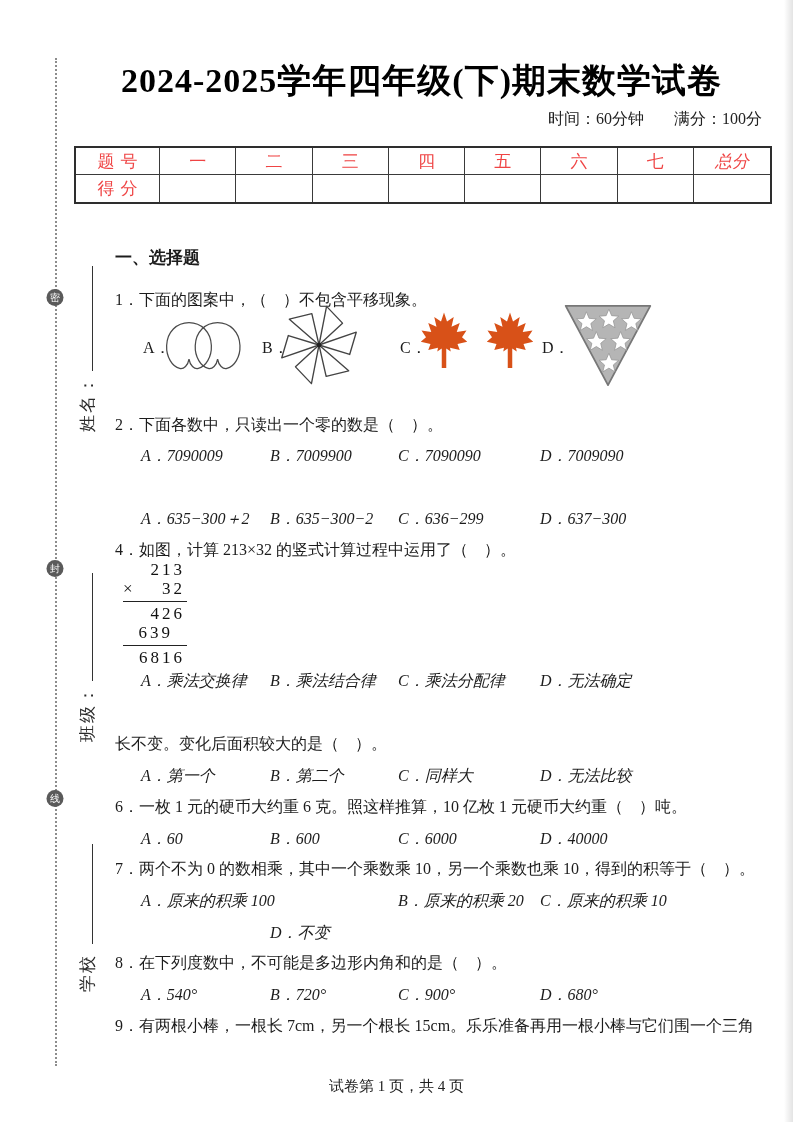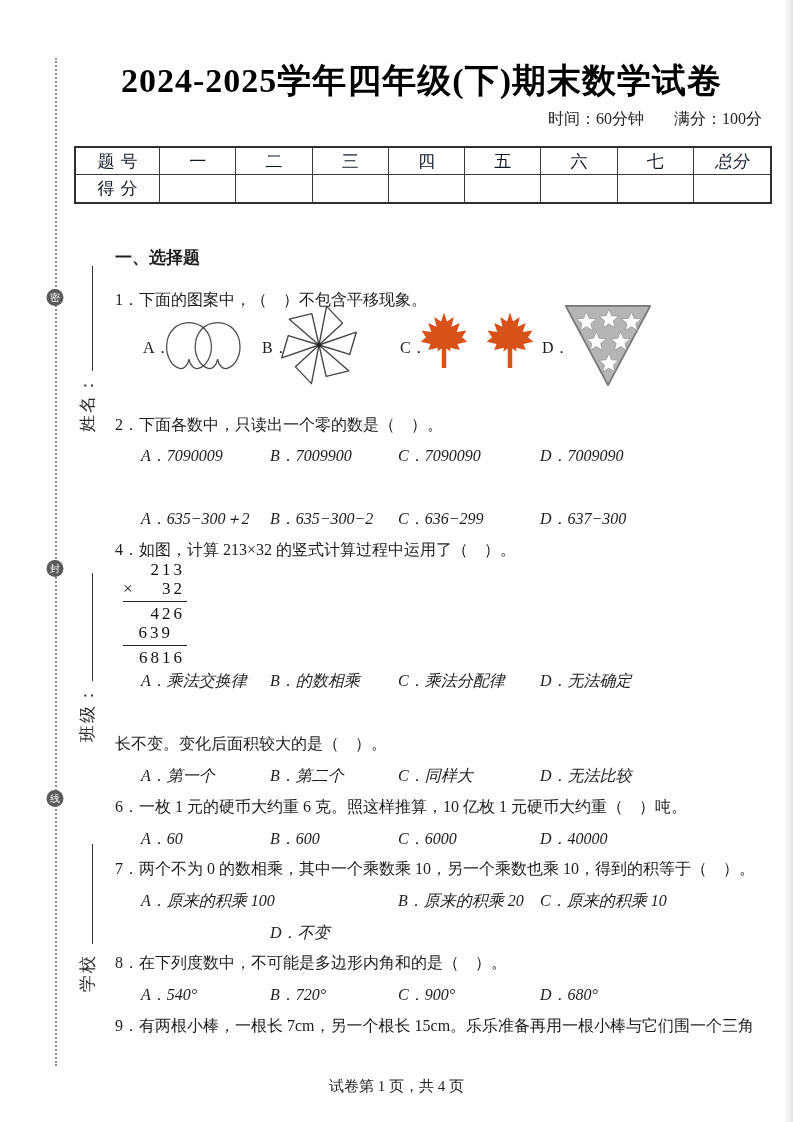--- a/index.html
+++ b/index.html
@@ -27,7 +27,7 @@
                display:grid;grid-template-columns:84px repeat(8,1fr);grid-auto-rows:27px;}
   .score-table .cell{border-right:1px solid #3a3a3a;border-bottom:1px solid #3a3a3a;
                      display:flex;align-items:center;justify-content:center;
-                     font-size:17px;color:#0f172a;text-align:right;}
+                     font-size:17px;color:#ef4444;text-align:right;}
   .score-table .cell:nth-child(9n){border-right:none;font-style:italic;}
   .score-table .cell.last-row{border-bottom:none;}
   .score-table .rowlabel{letter-spacing:6px;padding-left:6px;}

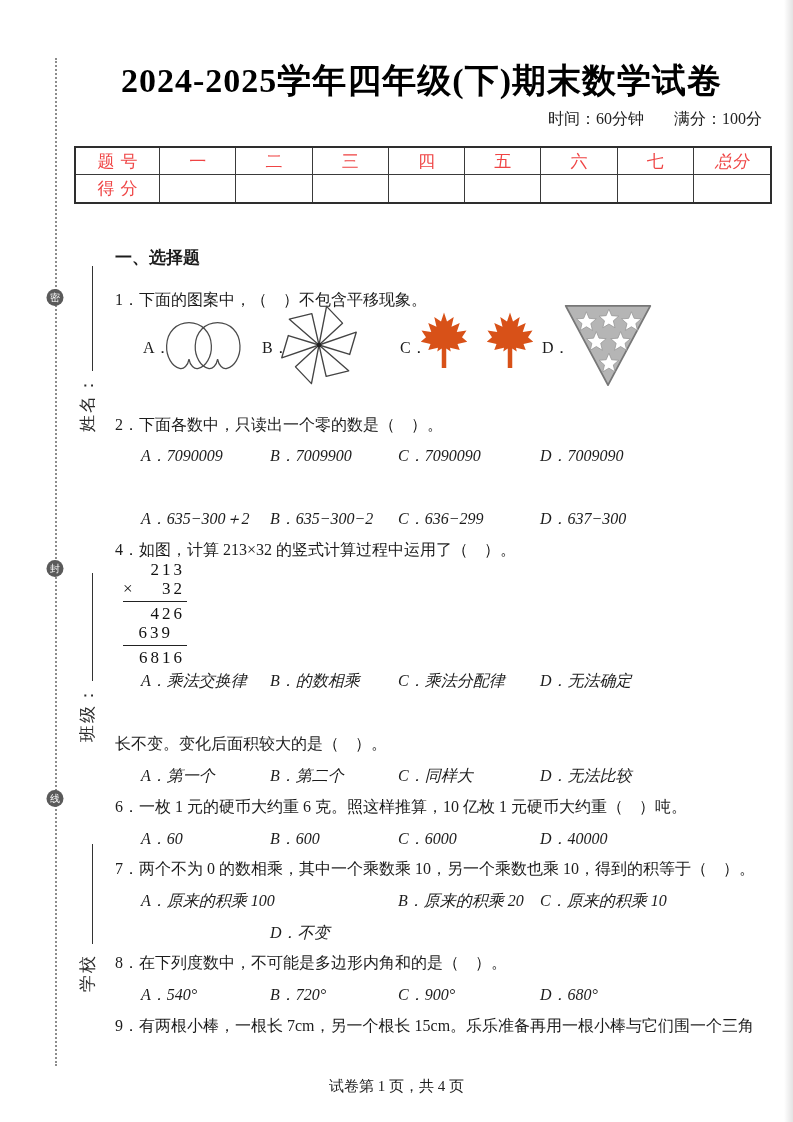--- a/index.html
+++ b/index.html
@@ -175,7 +175,7 @@
   </div>
   <div class="opts" style="top:671px">
     <span class="cA">A．乘法交换律</span>
-    <span class="cB">B．的数相乘</span>
+    <span class="cB">B．乘法结合律</span>
     <span class="cC">C．乘法分配律</span>
     <span class="cD">D．无法确定</span>
   </div>

